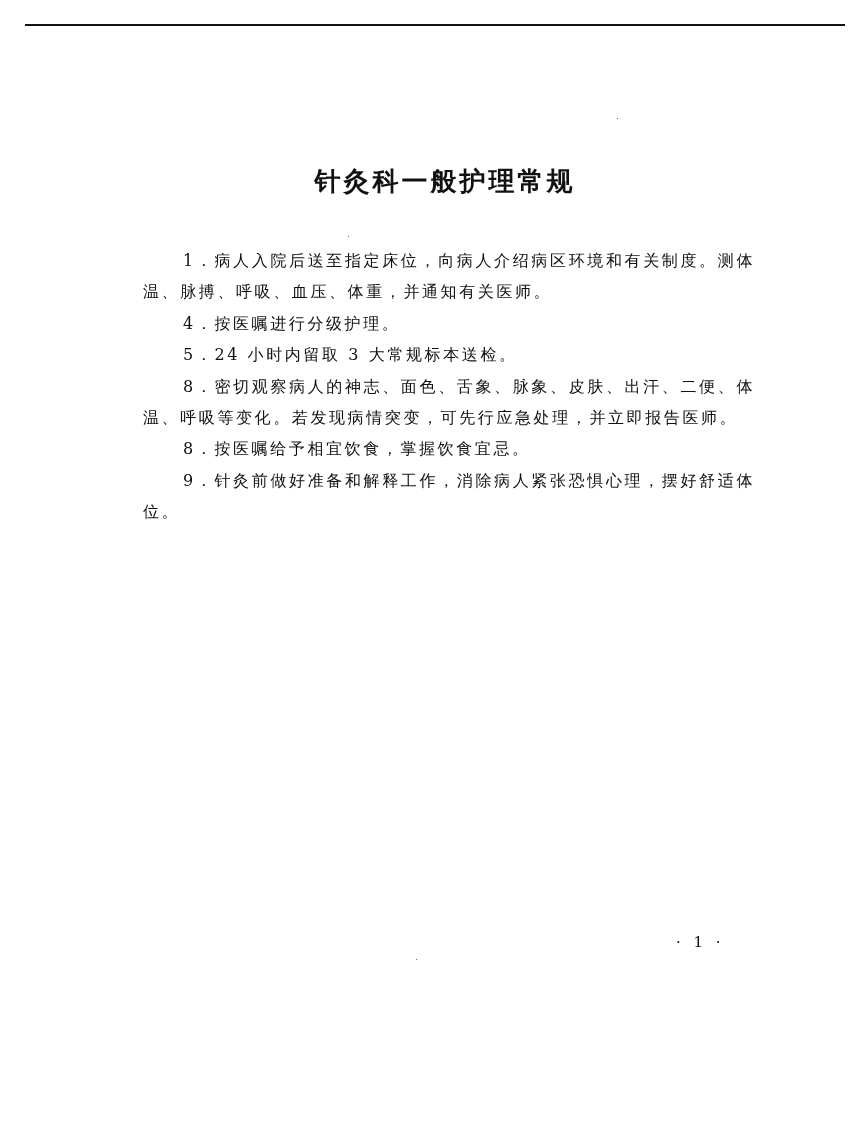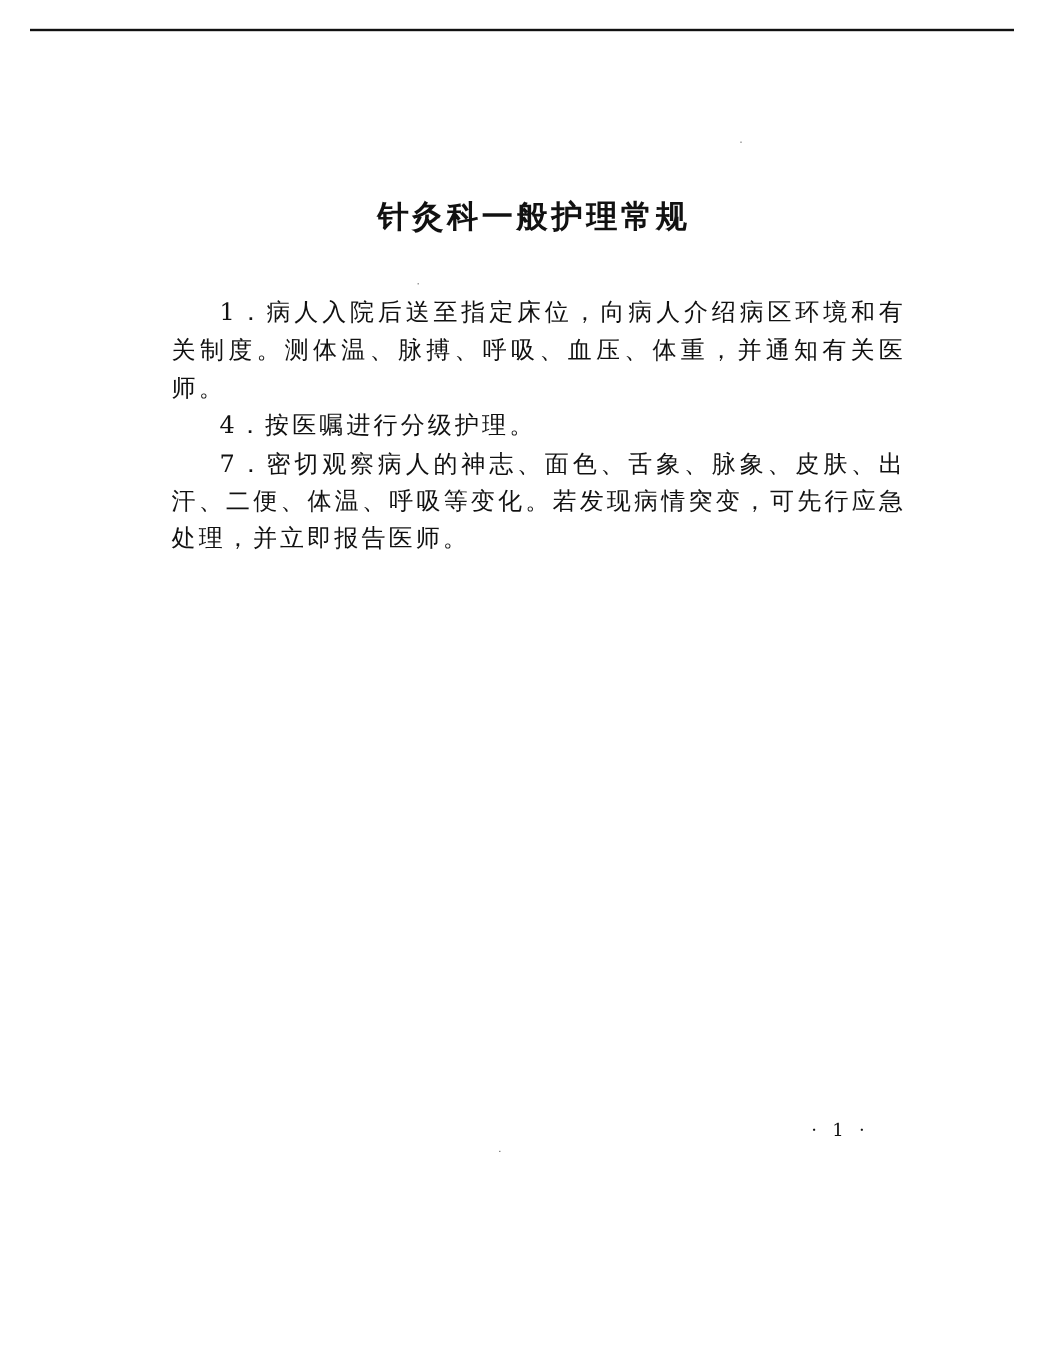--- a/index.html
+++ b/index.html
@@ -41,7 +41,7 @@
     left: 143px;
     top: 245px;
     width: 612px;
-    font-size: 20px;
+    font-size: 16px;
     line-height: 31.4px;
     letter-spacing: 2.6px;
     text-align: justify;

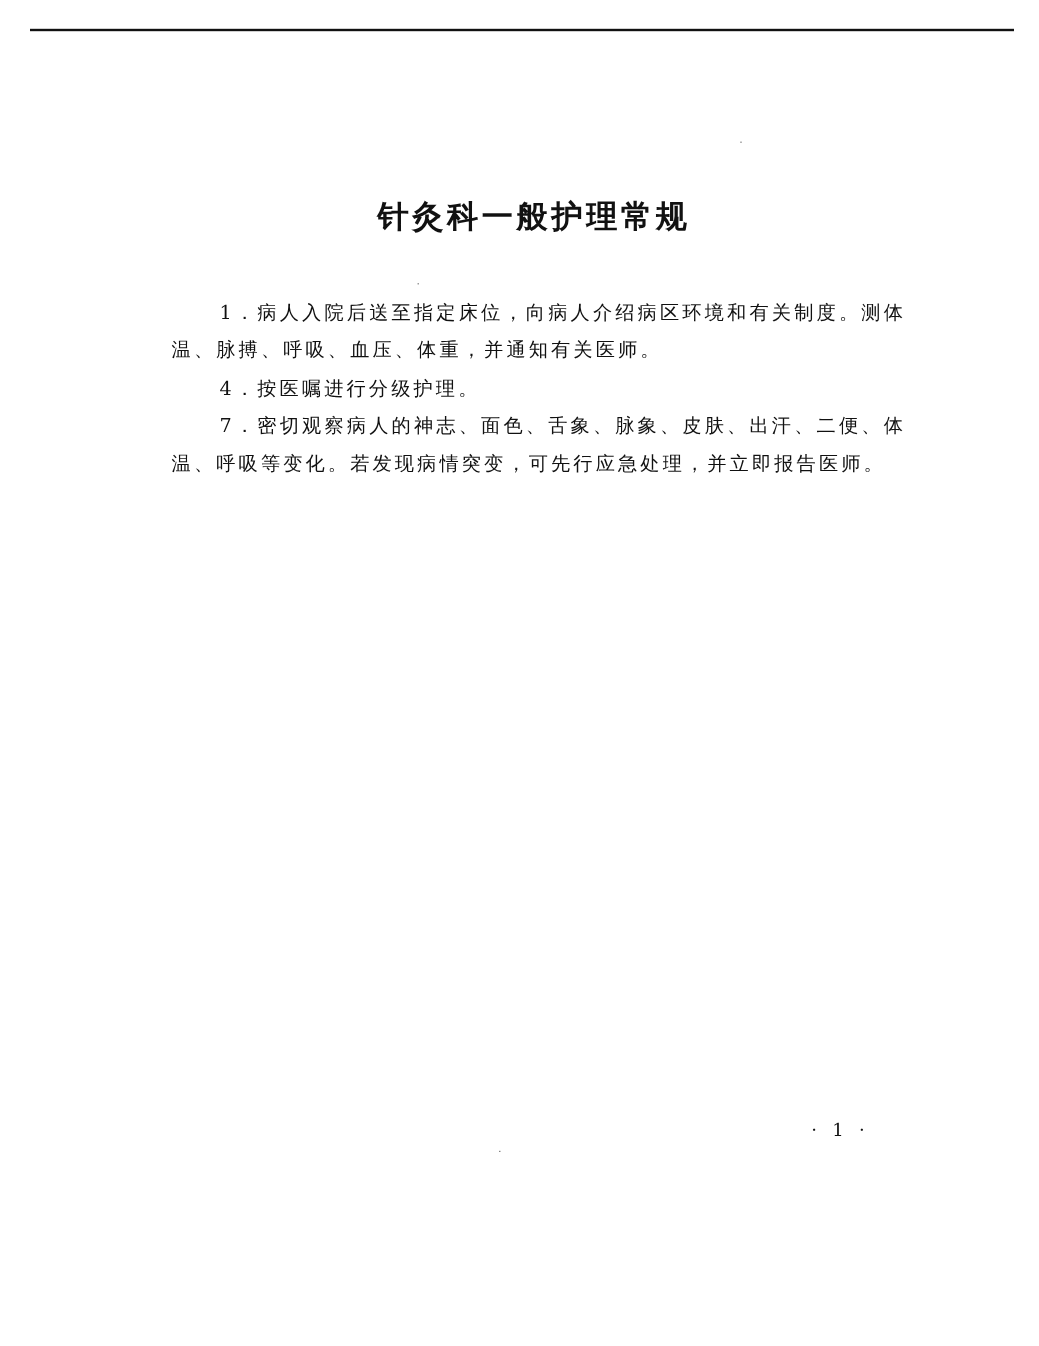--- a/index.html
+++ b/index.html
@@ -80,6 +80,7 @@
 <div class="body-text">
   <p class="para">1．病人入院后送至指定床位，向病人介绍病区环境和有关制度。测体温、脉搏、呼吸、血压、体重，并通知有关医师。</p>
   <p class="para">4．按医嘱进行分级护理。</p>
+  <p class="para">5．24 小时内留取 3 大常规标本送检。</p>
   <p class="para">7．密切观察病人的神志、面色、舌象、脉象、皮肤、出汗、二便、体温、呼吸等变化。若发现病情突变，可先行应急处理，并立即报告医师。</p>
 </div>
 

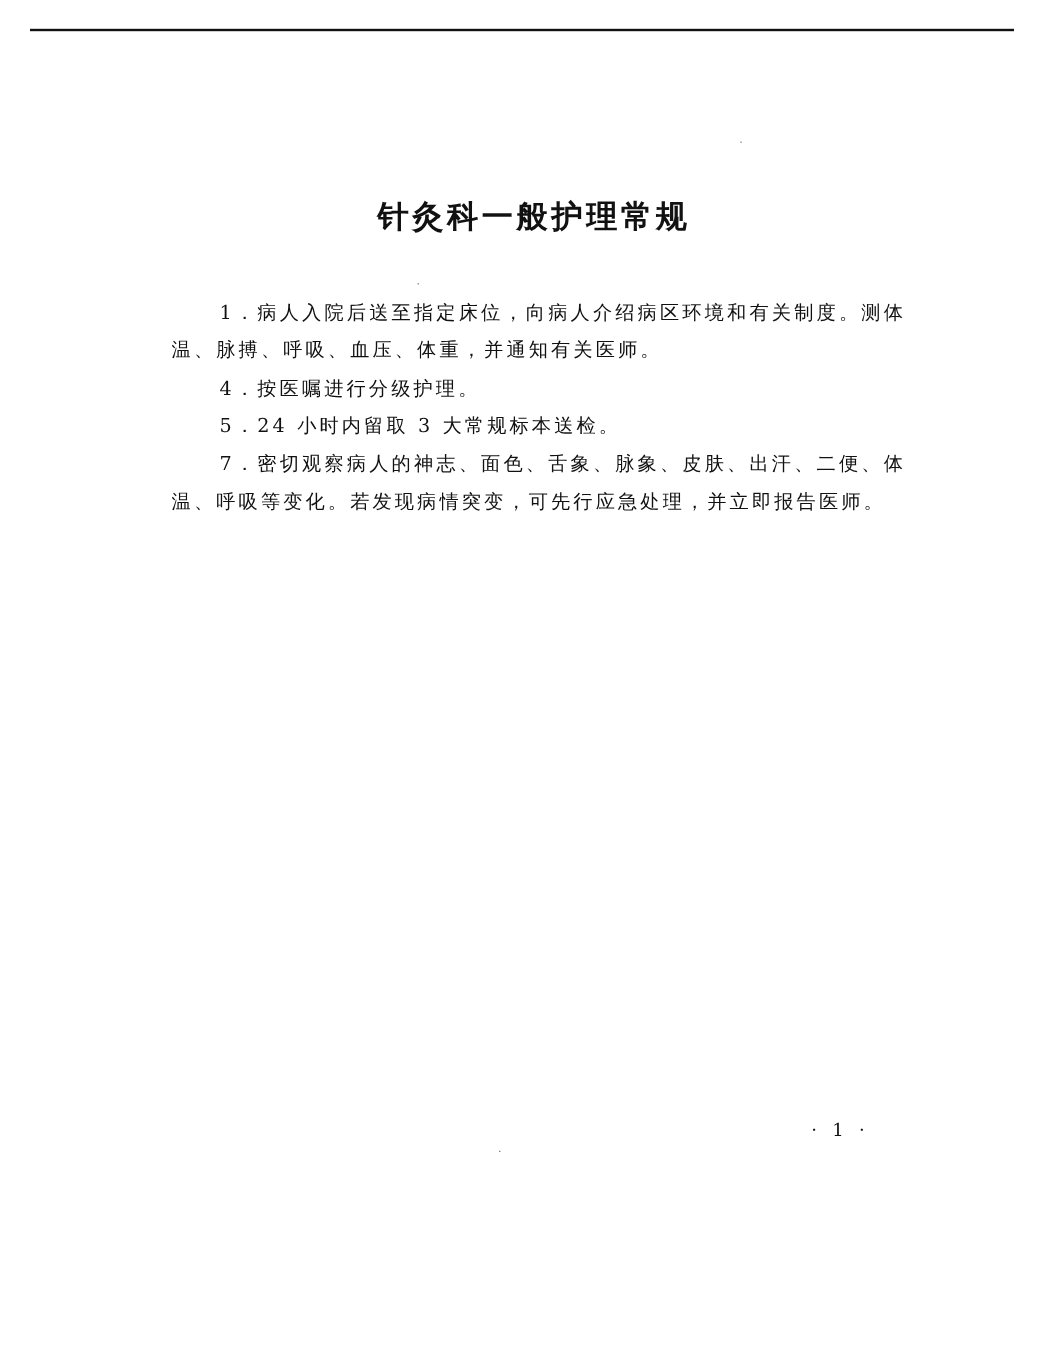--- a/index.html
+++ b/index.html
@@ -81,7 +81,7 @@
   <p class="para">1．病人入院后送至指定床位，向病人介绍病区环境和有关制度。测体温、脉搏、呼吸、血压、体重，并通知有关医师。</p>
   <p class="para">4．按医嘱进行分级护理。</p>
   <p class="para">5．24 小时内留取 3 大常规标本送检。</p>
-  <p class="para">7．密切观察病人的神志、面色、舌象、脉象、皮肤、出汗、二便、体温、呼吸等变化。若发现病情突变，可先行应急处理，并立即报告医师。</p>
+  <p class="para">8．密切观察病人的神志、面色、舌象、脉象、皮肤、出汗、二便、体温、呼吸等变化。若发现病情突变，可先行应急处理，并立即报告医师。</p>
 </div>
 
 <div class="page-number">· 1 ·</div>

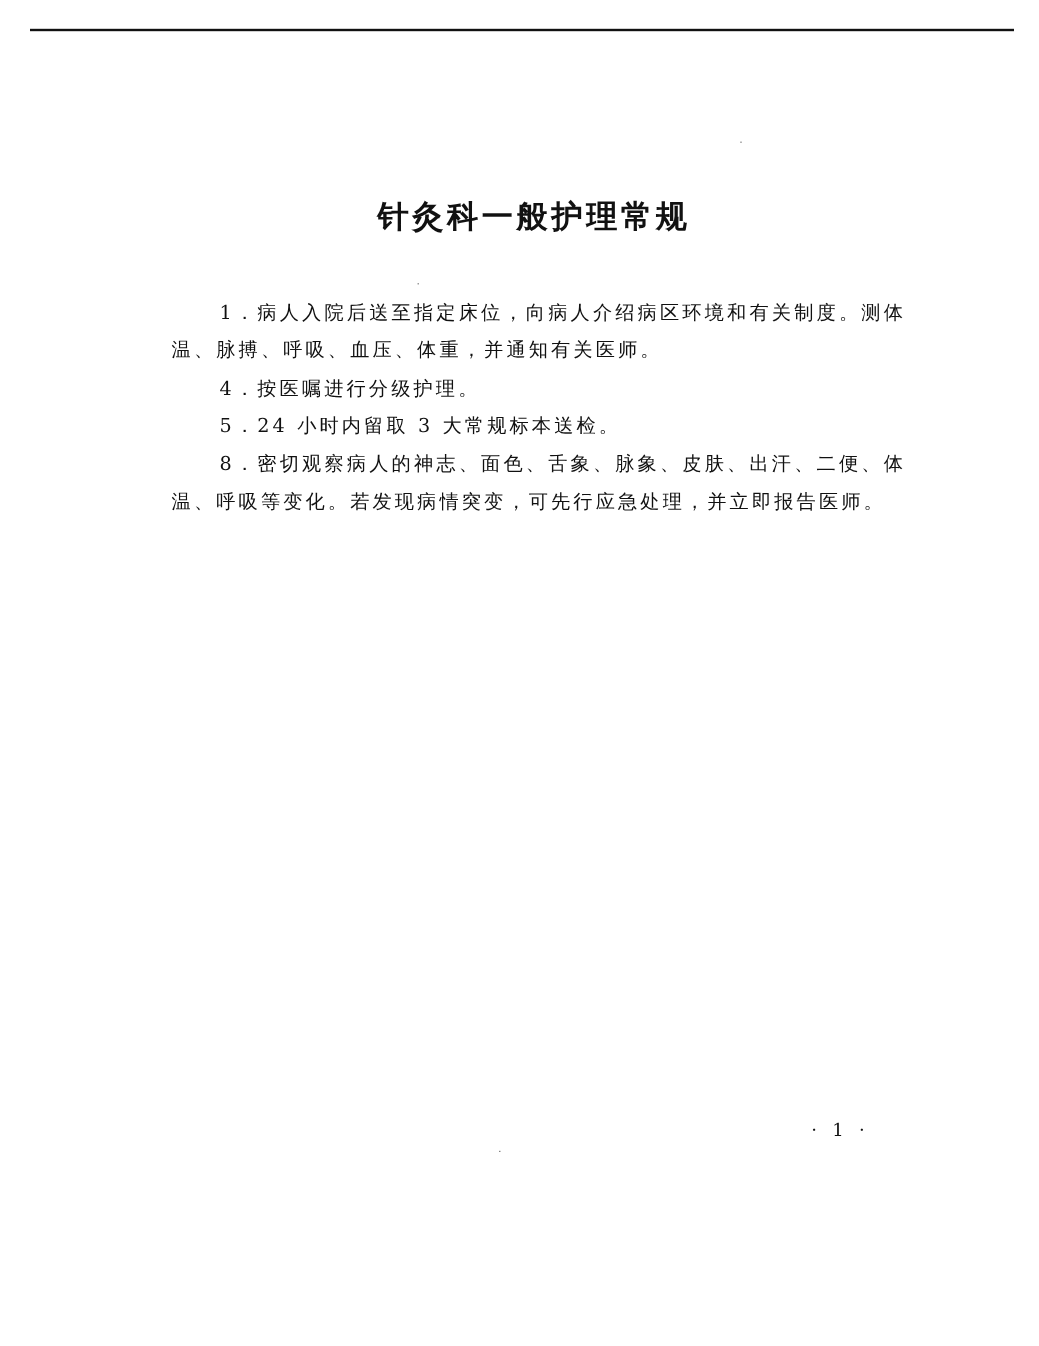--- a/index.html
+++ b/index.html
@@ -82,6 +82,7 @@
   <p class="para">4．按医嘱进行分级护理。</p>
   <p class="para">5．24 小时内留取 3 大常规标本送检。</p>
   <p class="para">8．密切观察病人的神志、面色、舌象、脉象、皮肤、出汗、二便、体温、呼吸等变化。若发现病情突变，可先行应急处理，并立即报告医师。</p>
+  <p class="para">8．按医嘱给予相宜饮食，掌握饮食宜忌。</p>
 </div>
 
 <div class="page-number">· 1 ·</div>

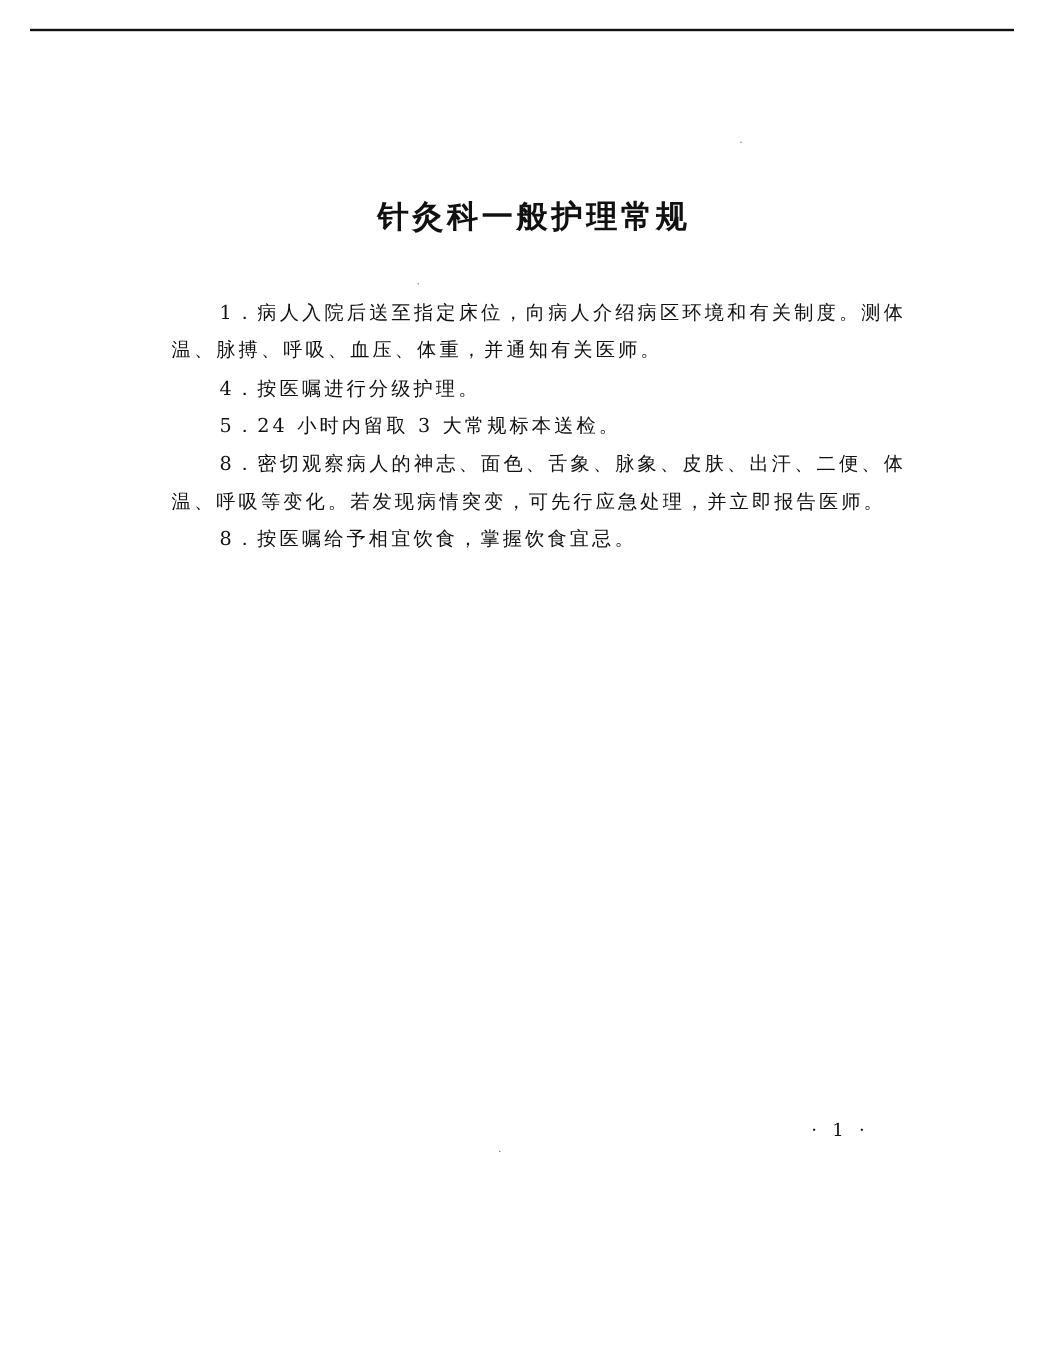--- a/index.html
+++ b/index.html
@@ -83,6 +83,7 @@
   <p class="para">5．24 小时内留取 3 大常规标本送检。</p>
   <p class="para">8．密切观察病人的神志、面色、舌象、脉象、皮肤、出汗、二便、体温、呼吸等变化。若发现病情突变，可先行应急处理，并立即报告医师。</p>
   <p class="para">8．按医嘱给予相宜饮食，掌握饮食宜忌。</p>
+  <p class="para">9．针灸前做好准备和解释工作，消除病人紧张恐惧心理，摆好舒适体位。</p>
 </div>
 
 <div class="page-number">· 1 ·</div>

